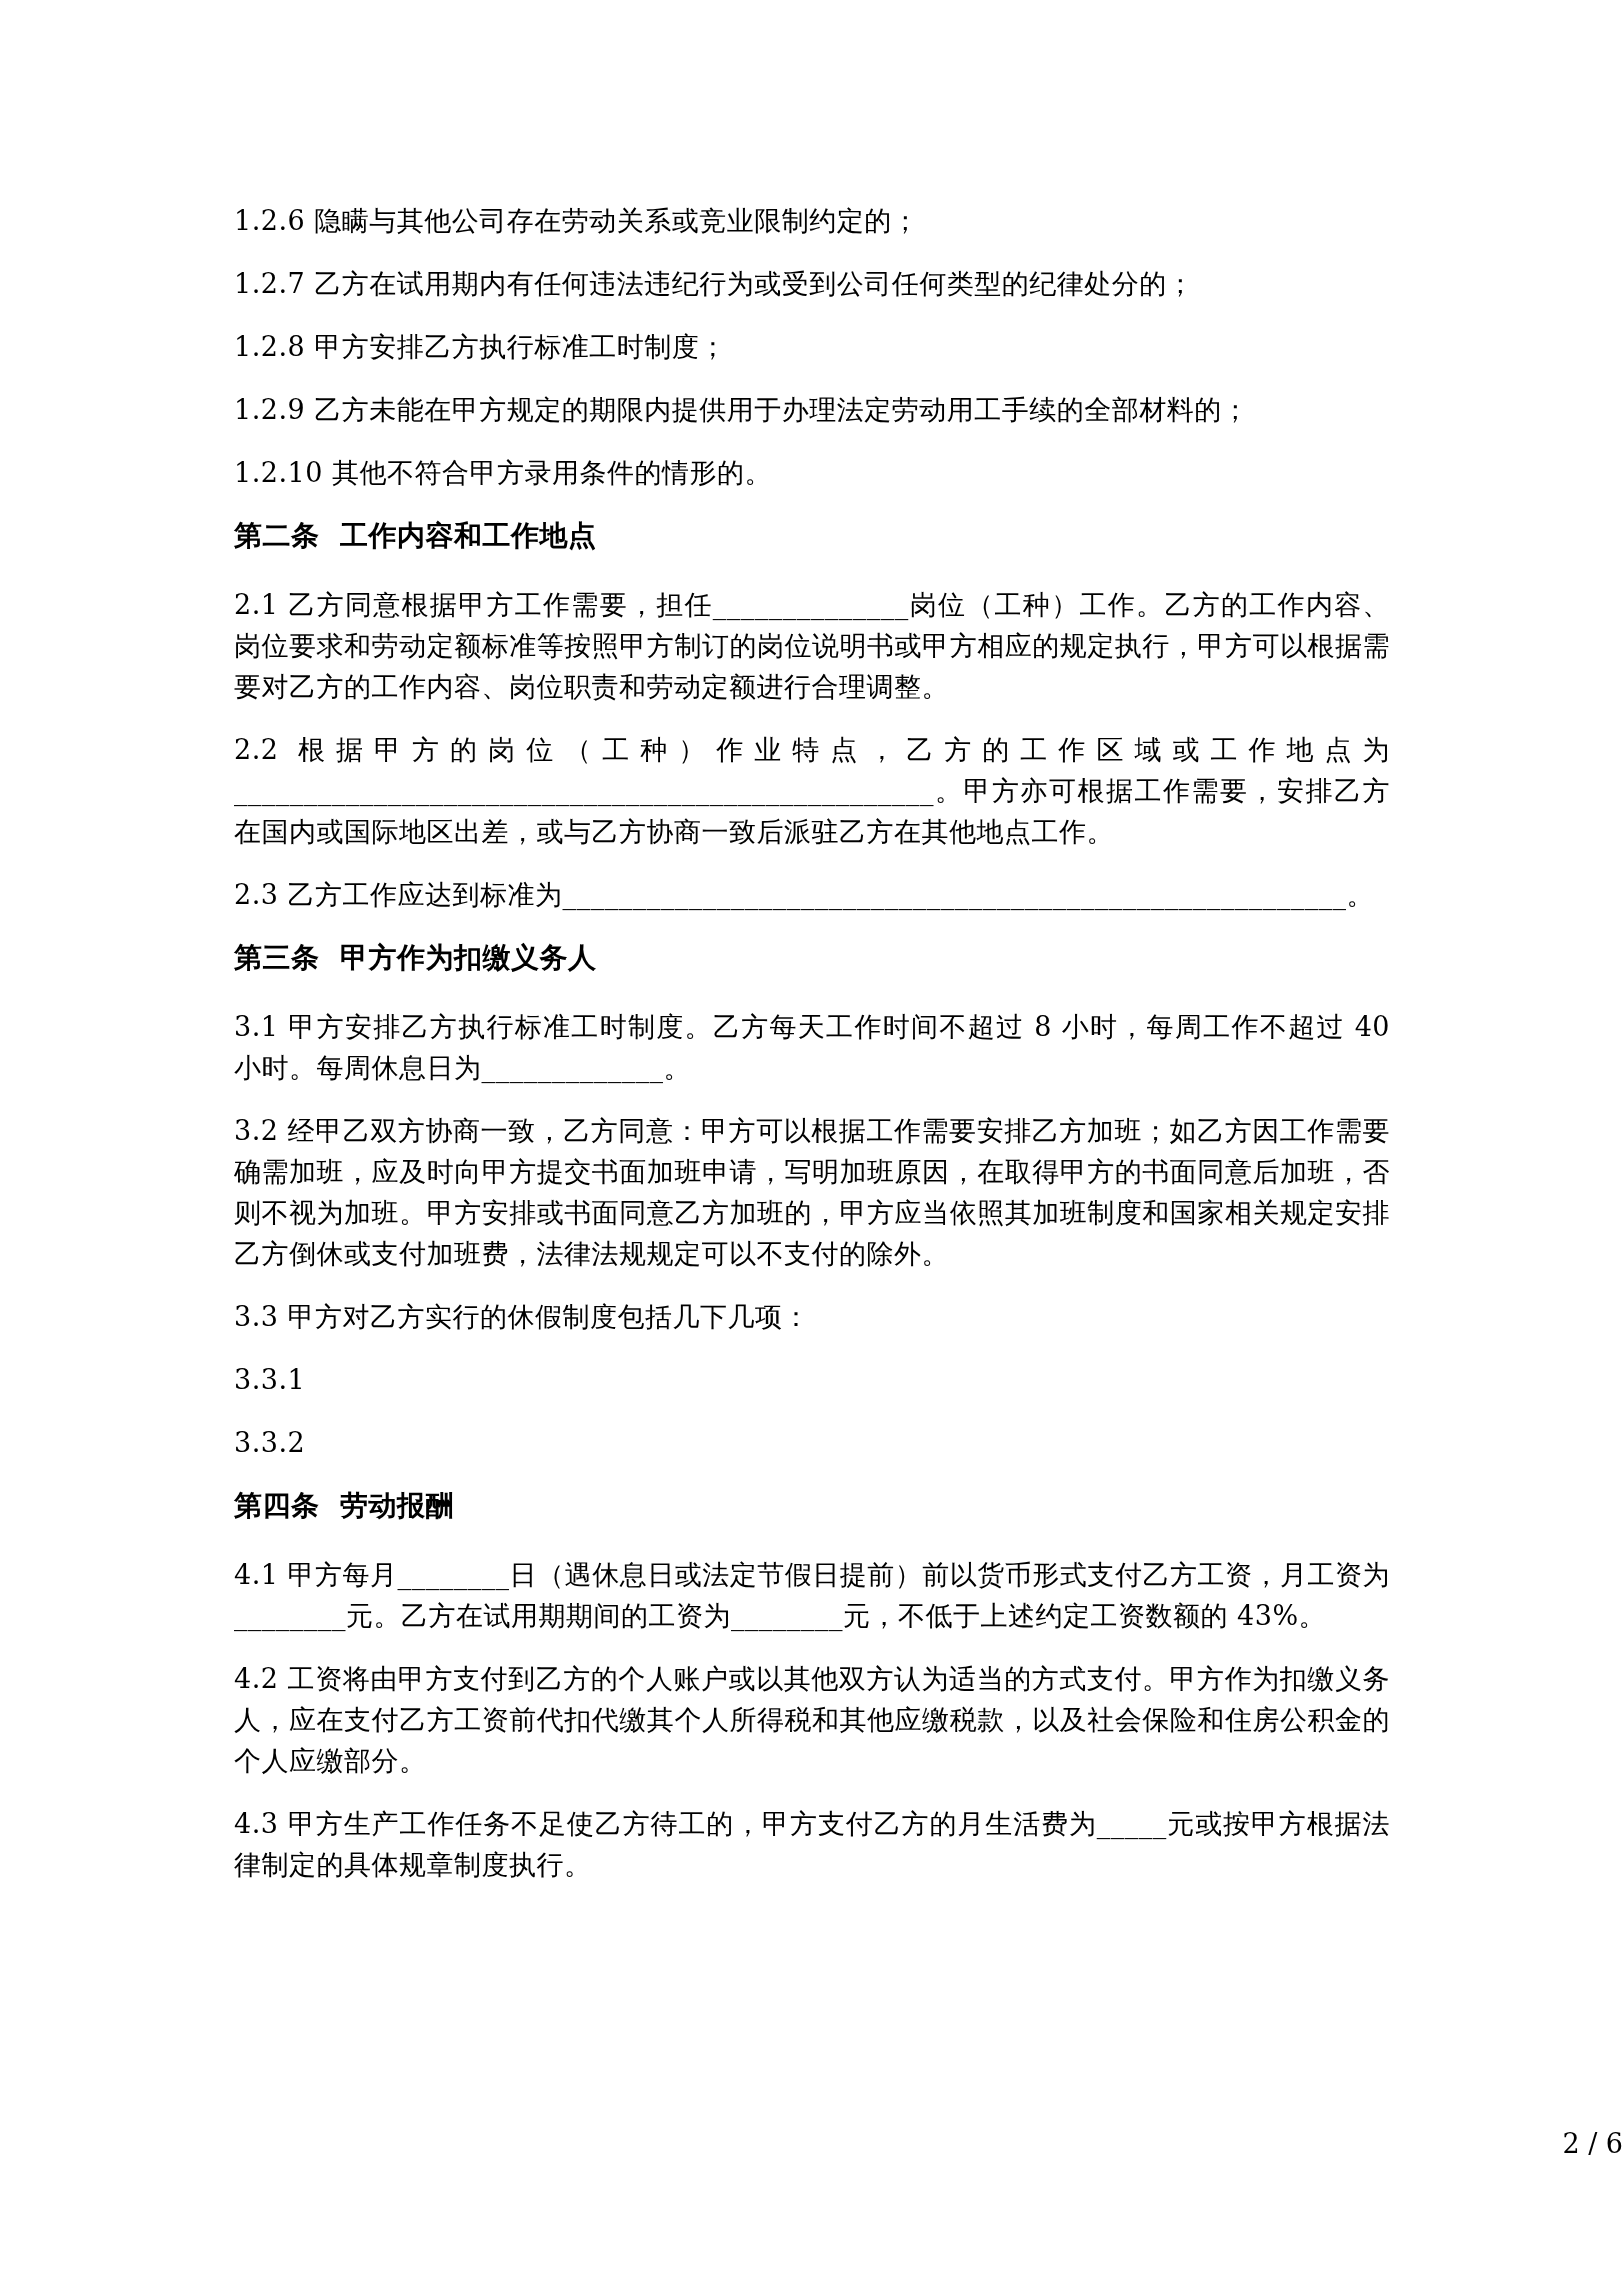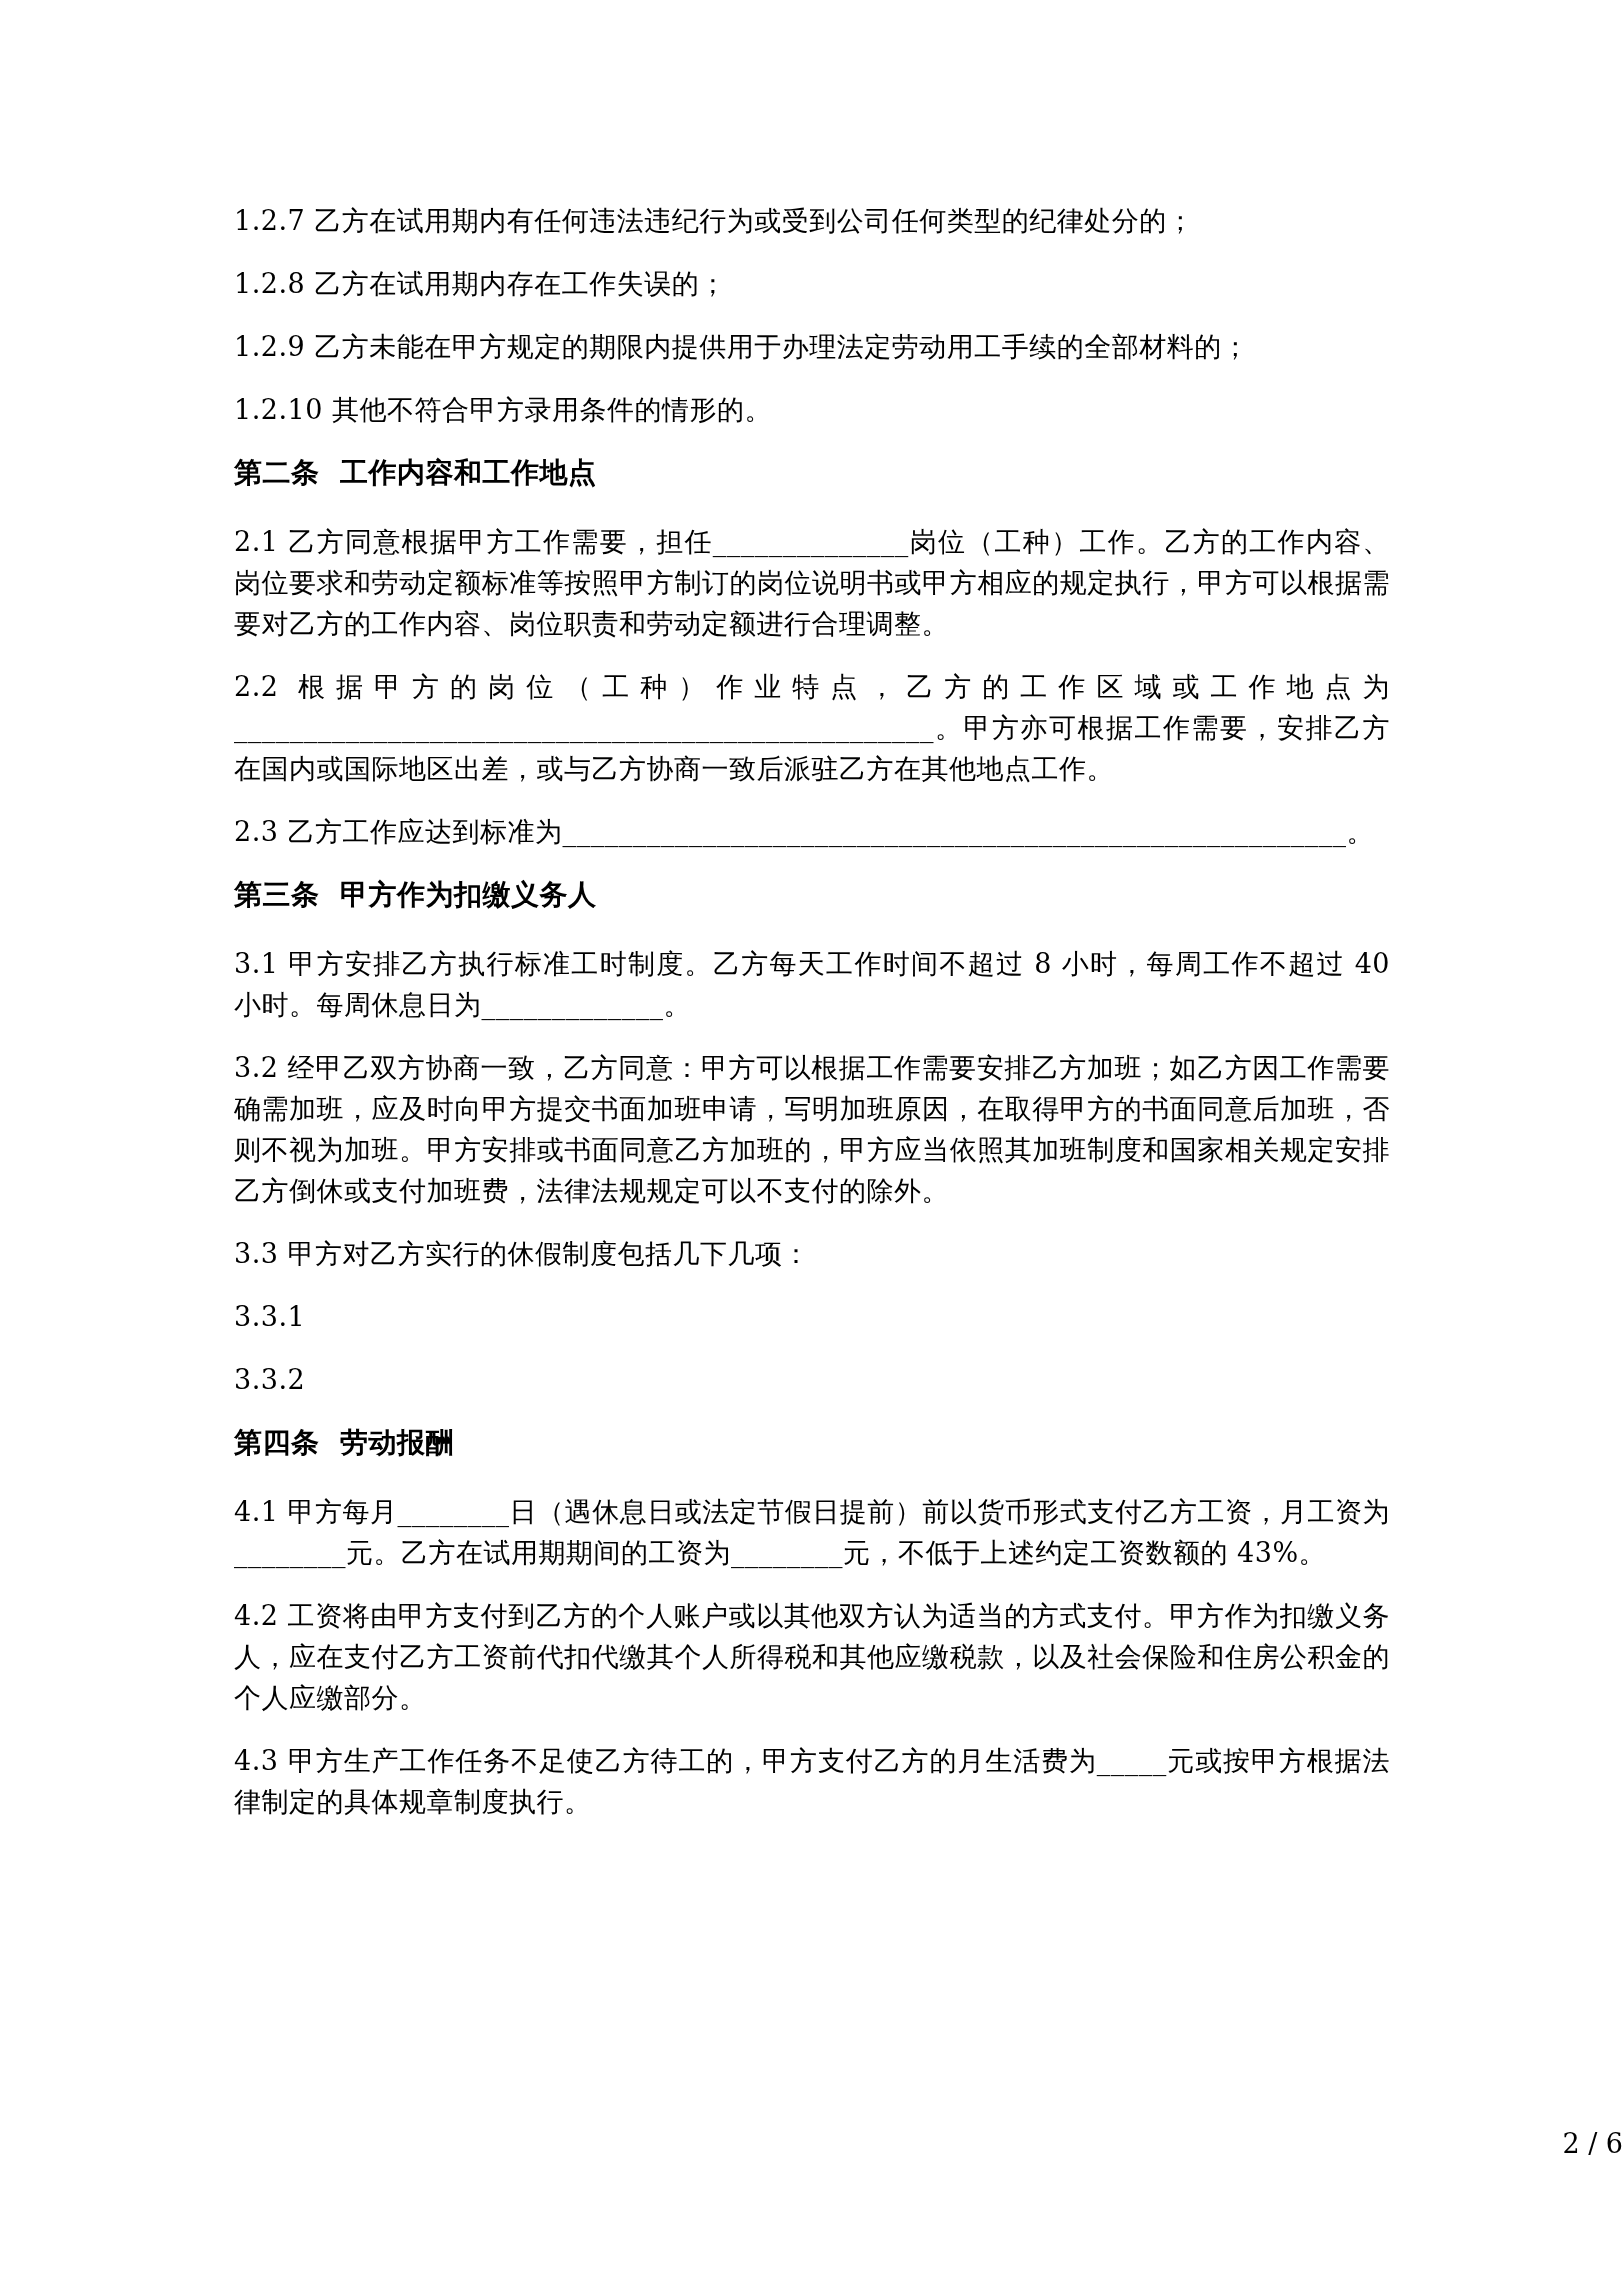--- a/index.html
+++ b/index.html
@@ -54,6 +54,7 @@
 
 <div class="page">
   <div class="body-text">
+    <p>1.2.6 隐瞒与其他公司存在劳动关系或竞业限制约定的；</p>
     <p>1.2.7 乙方在试用期内有任何违法违纪行为或受到公司任何类型的纪律处分的；</p>
     <p>1.2.8 乙方在试用期内存在工作失误的；</p>
     <p>1.2.9 乙方未能在甲方规定的期限内提供用于办理法定劳动用工手续的全部材料的；</p>

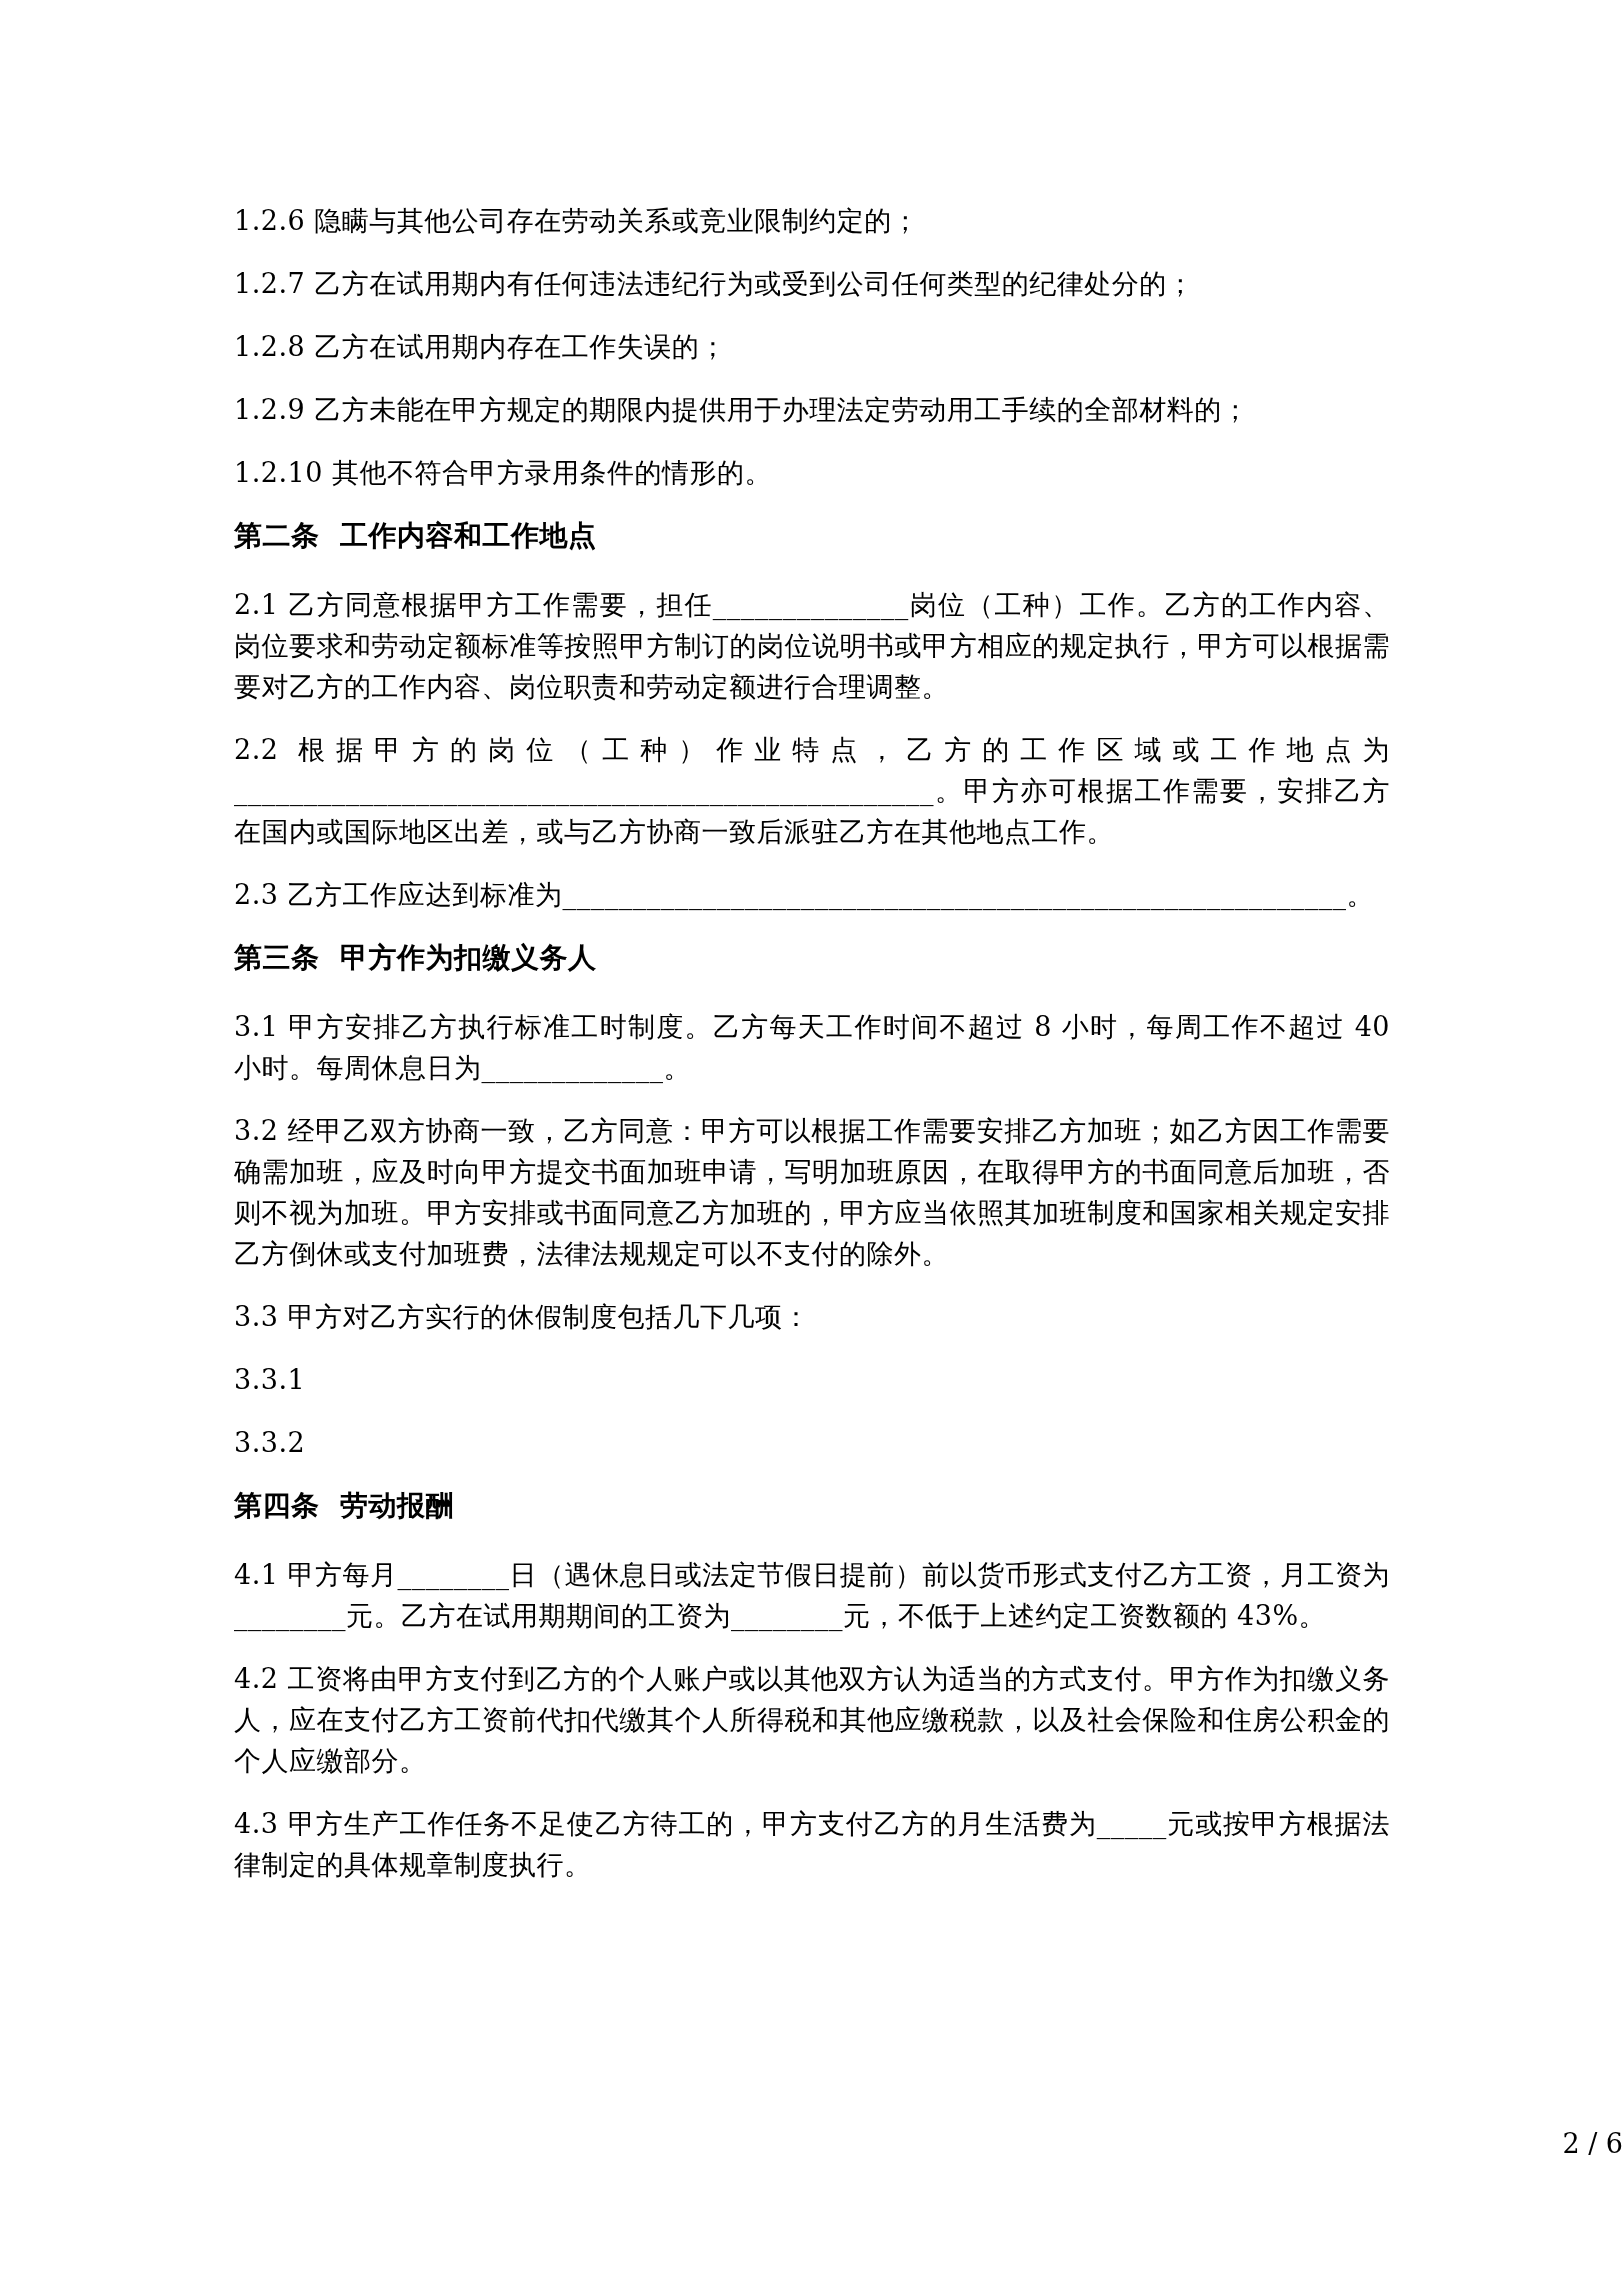--- a/index.html
+++ b/index.html
@@ -56,7 +56,7 @@
   <div class="body-text">
     <p>1.2.6 隐瞒与其他公司存在劳动关系或竞业限制约定的；</p>
     <p>1.2.7 乙方在试用期内有任何违法违纪行为或受到公司任何类型的纪律处分的；</p>
-    <p>1.2.8 乙方在试用期内存在工作失误的；</p>
+    <p>1.2.8 甲方安排乙方执行标准工时制度；</p>
     <p>1.2.9 乙方未能在甲方规定的期限内提供用于办理法定劳动用工手续的全部材料的；</p>
     <p>1.2.10 其他不符合甲方录用条件的情形的。</p>
 

